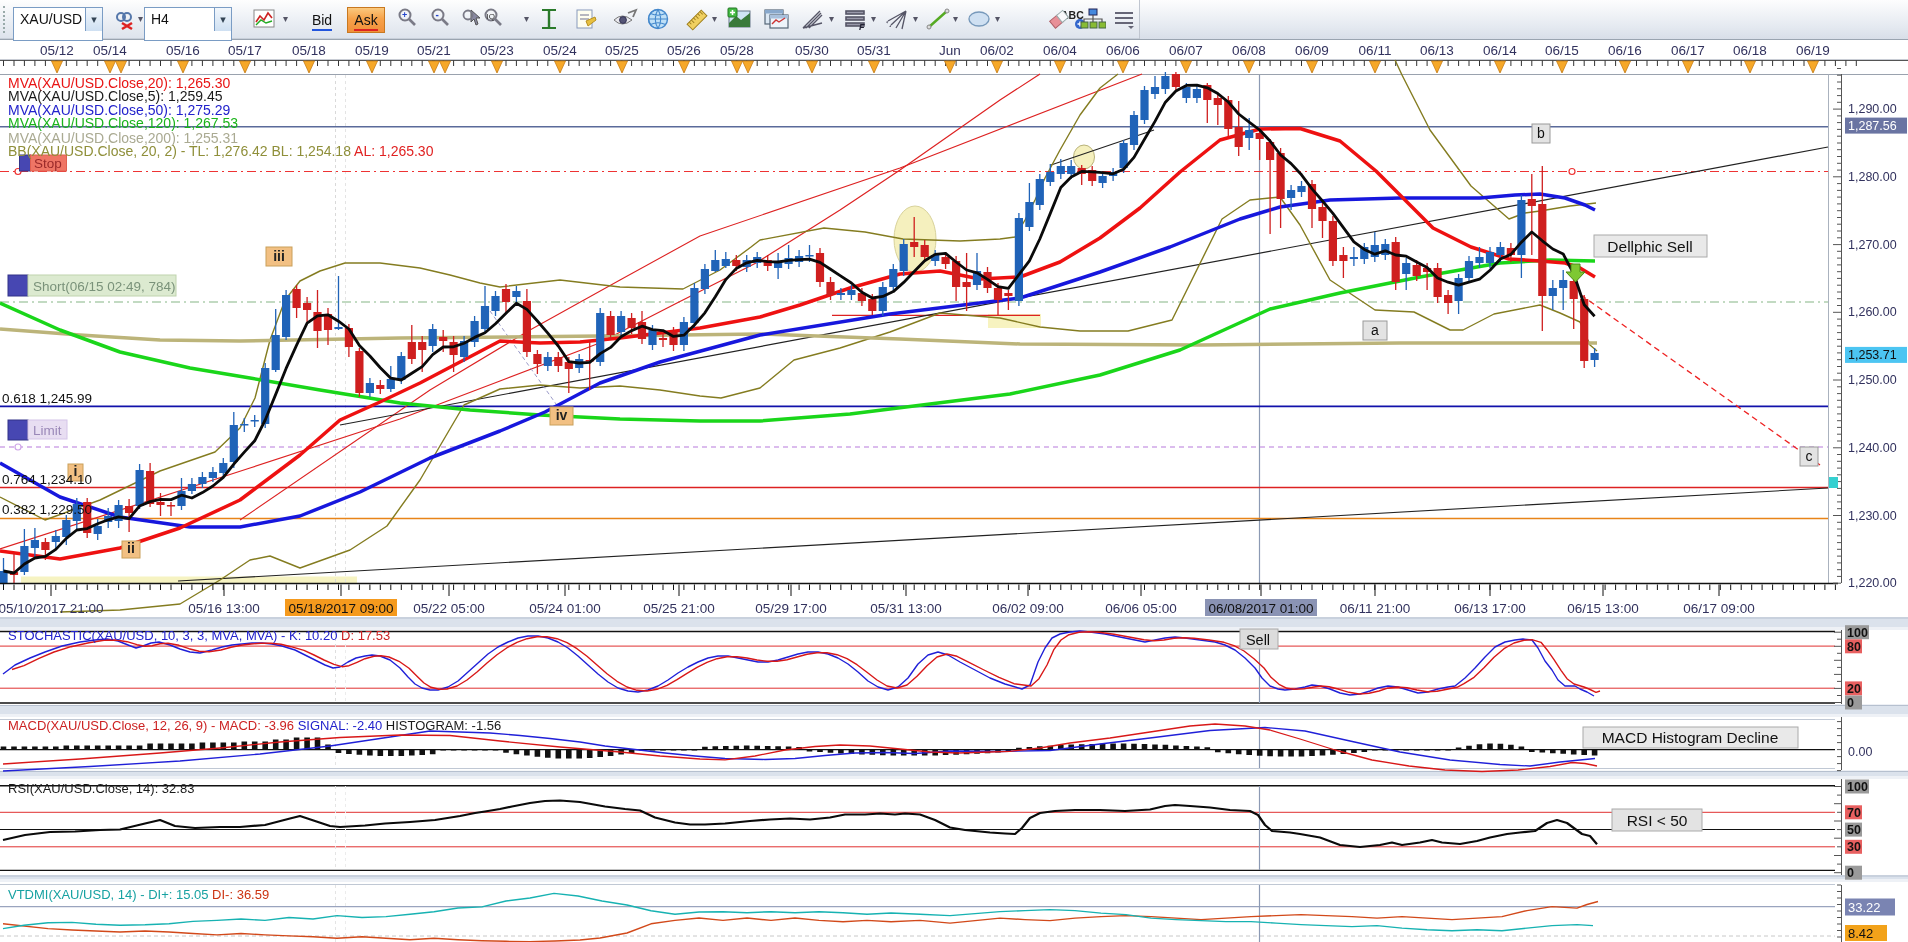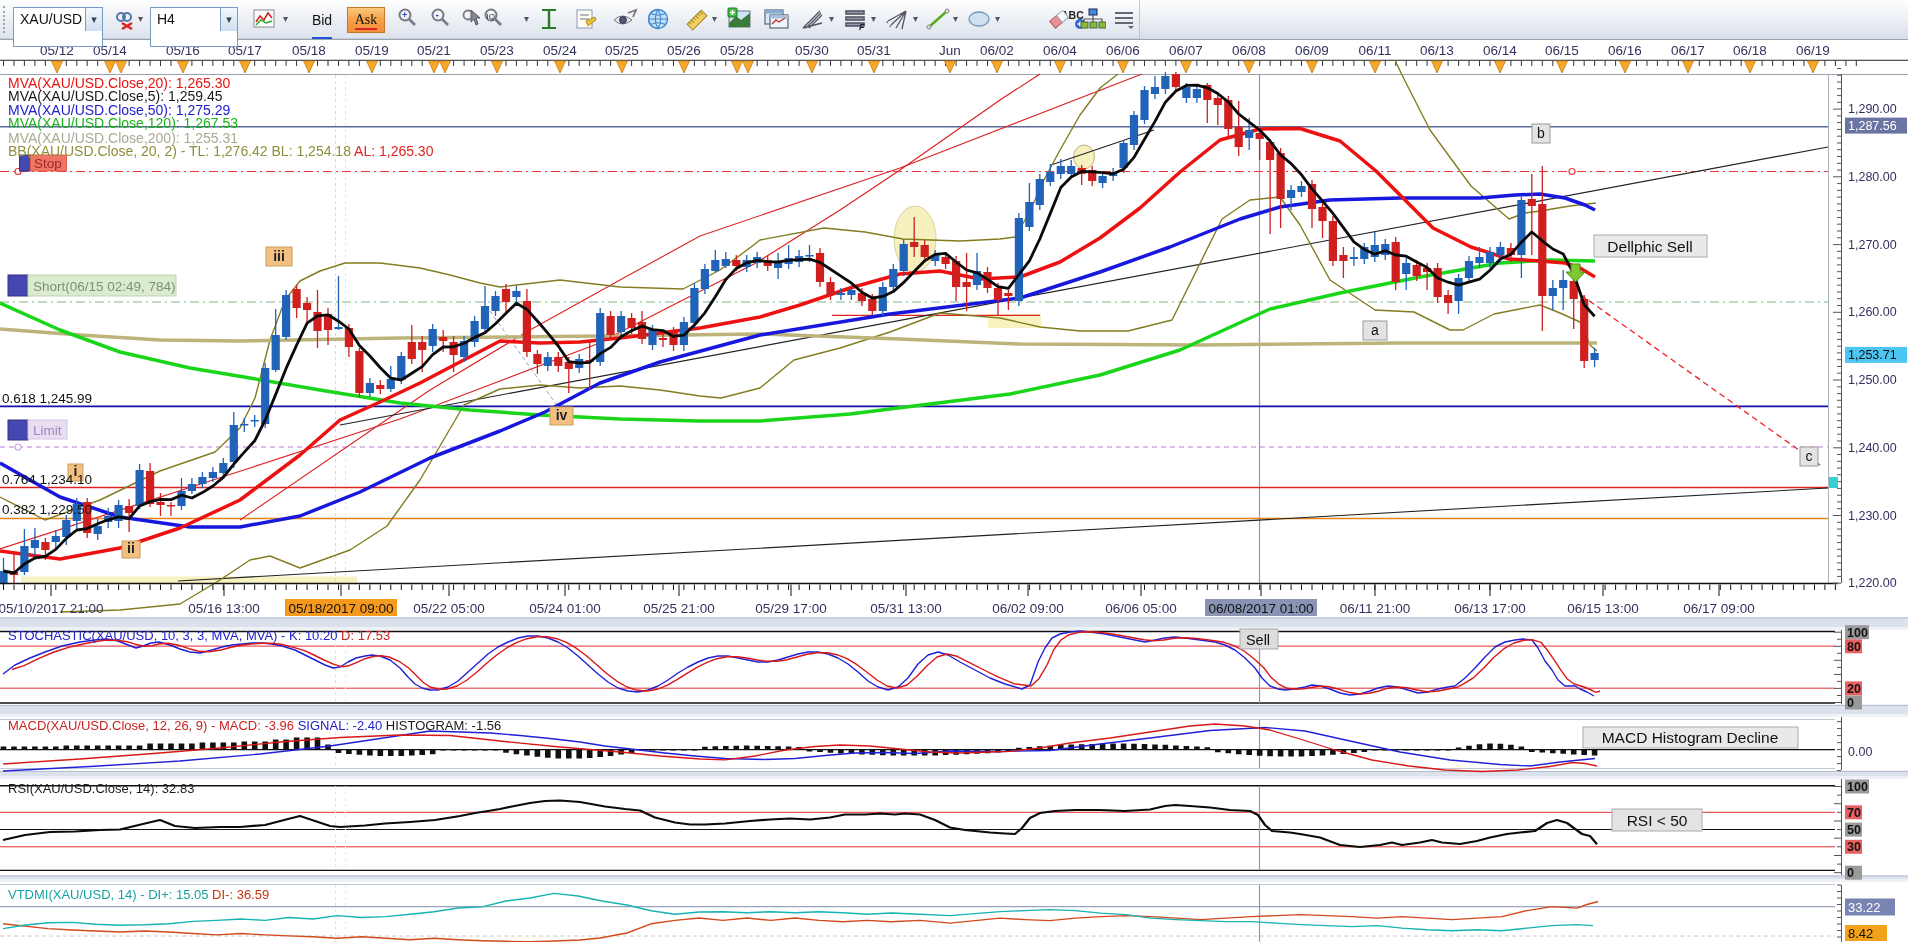--- a/index.html
+++ b/index.html
@@ -11,7 +11,7 @@
   border-right:1px solid #c0c6d0; box-shadow:inset 0 -1px 0 #c8cfd9; }
 .grip { position:absolute; left:3px; top:6px; width:4px; height:27px;
   border-left:2px dotted #9aa; }
-.combo { position:absolute; top:7px; height:40px; background:#fff;
+.combo { position:absolute; top:7px; height:34px; background:#fff;
   border:1px solid #7a9cc4;text-decoration:underline; }
 .cbt { position:absolute; left:6px; top:3px; font-size:14px; color:#111; }
 .cbb { position:absolute; right:0; top:0; width:17px; height:23px; text-align:center;

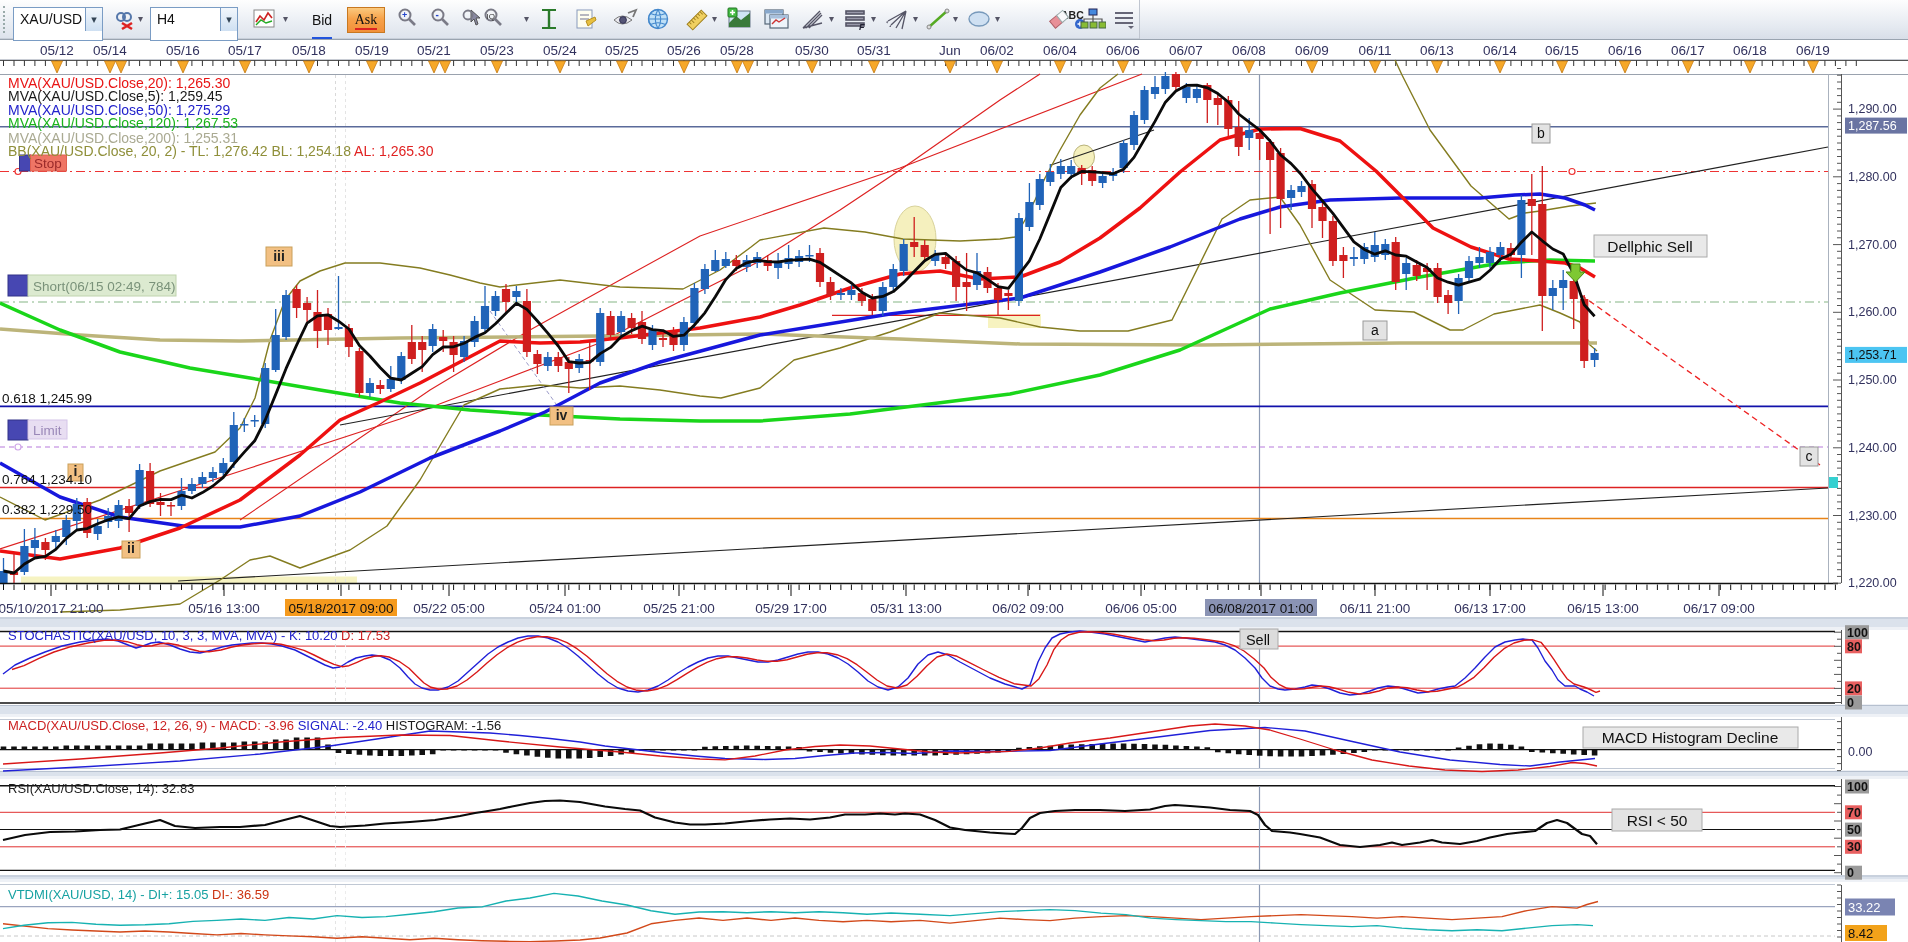--- a/index.html
+++ b/index.html
@@ -277,7 +277,7 @@
       </svg>
     </div>
 <div class="dd" style="left:138px">▾</div>
-<div class="combo" style="left:150px;width:88px">
+<div class="combo" style="left:144px;width:88px">
       <span class="cbt">H4</span>
       <span class="cbb">▾</span>
     </div>

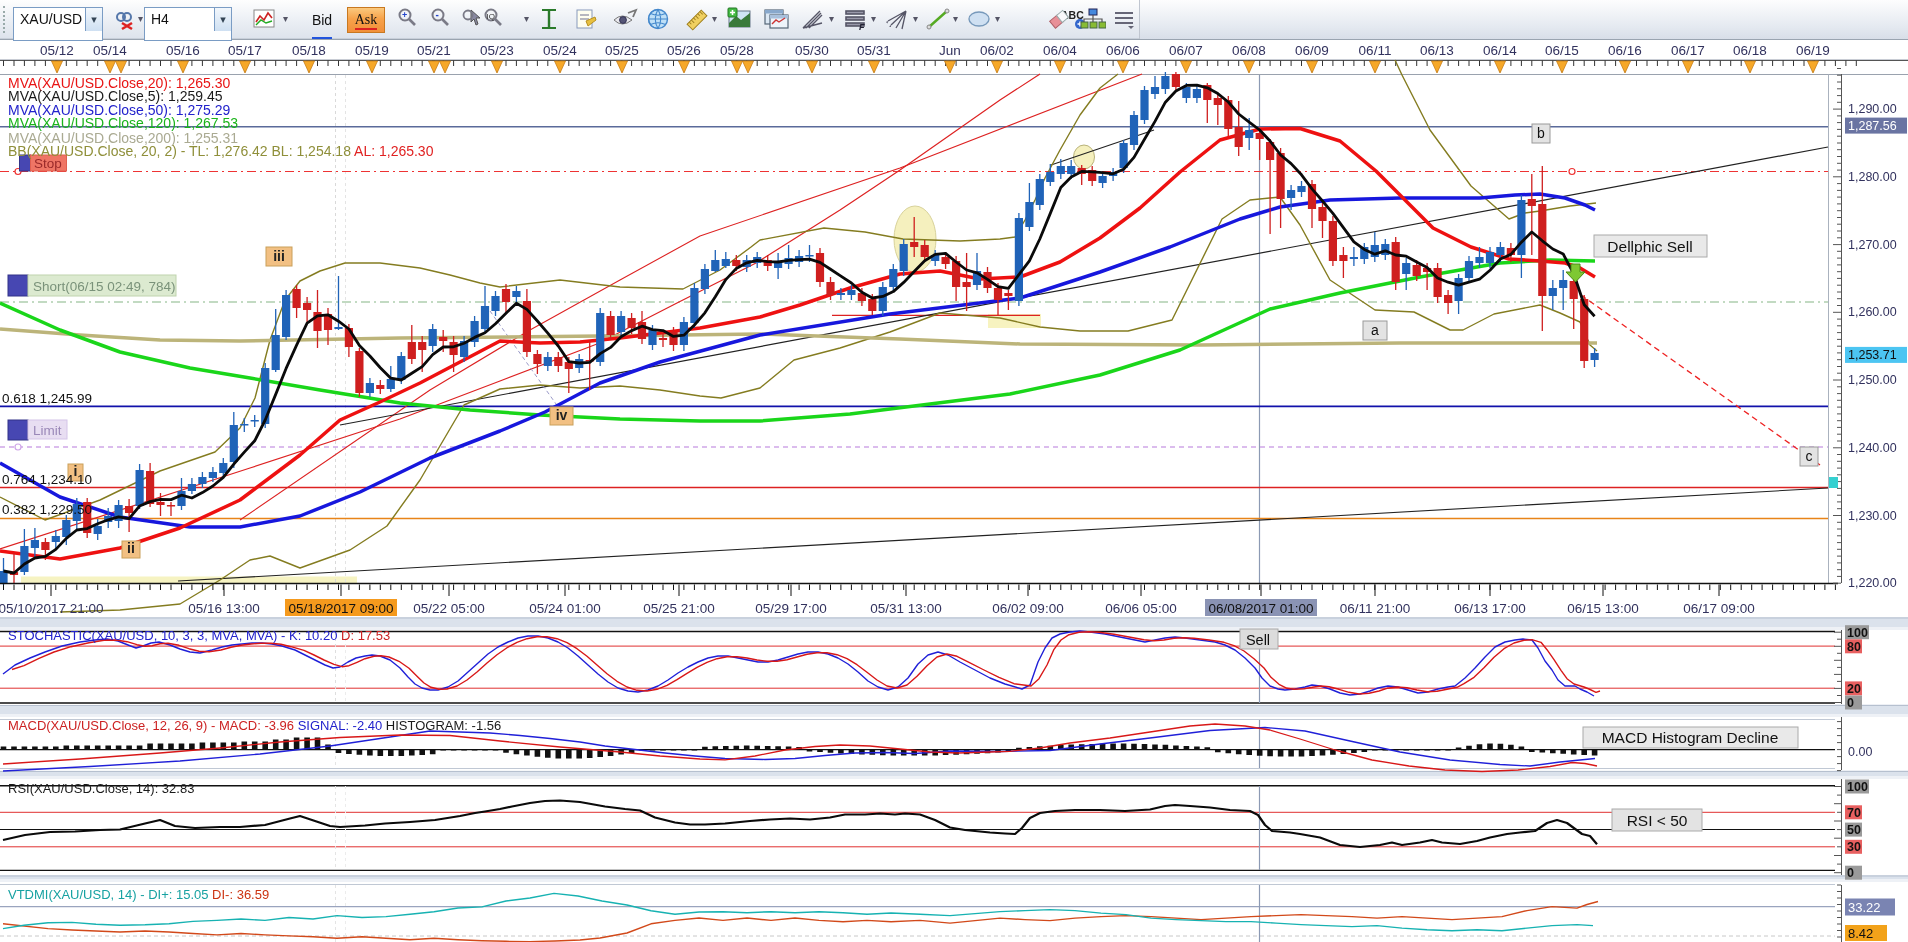--- a/index.html
+++ b/index.html
@@ -289,7 +289,7 @@
       </svg>
     </div>
 <div class="dd" style="left:283px">▾</div>
-<div class="btn" style="left:303px;width:38px"><span style="border-bottom:2px solid #2255dd;padding-bottom:9px">Bid</span></div>
+<div class="btn" style="left:303px;width:38px"><span style="border-bottom:2px solid #2255dd;padding-bottom:1px">Bid</span></div>
 <div class="btn ask" style="left:347px;width:38px"><span style="border-bottom:2px solid #dd2222;padding-bottom:1px">Ask</span></div>
 <div class="ic" style="left:396px;width:26px">
       <svg width="22" height="22" viewBox="0 0 22 22">

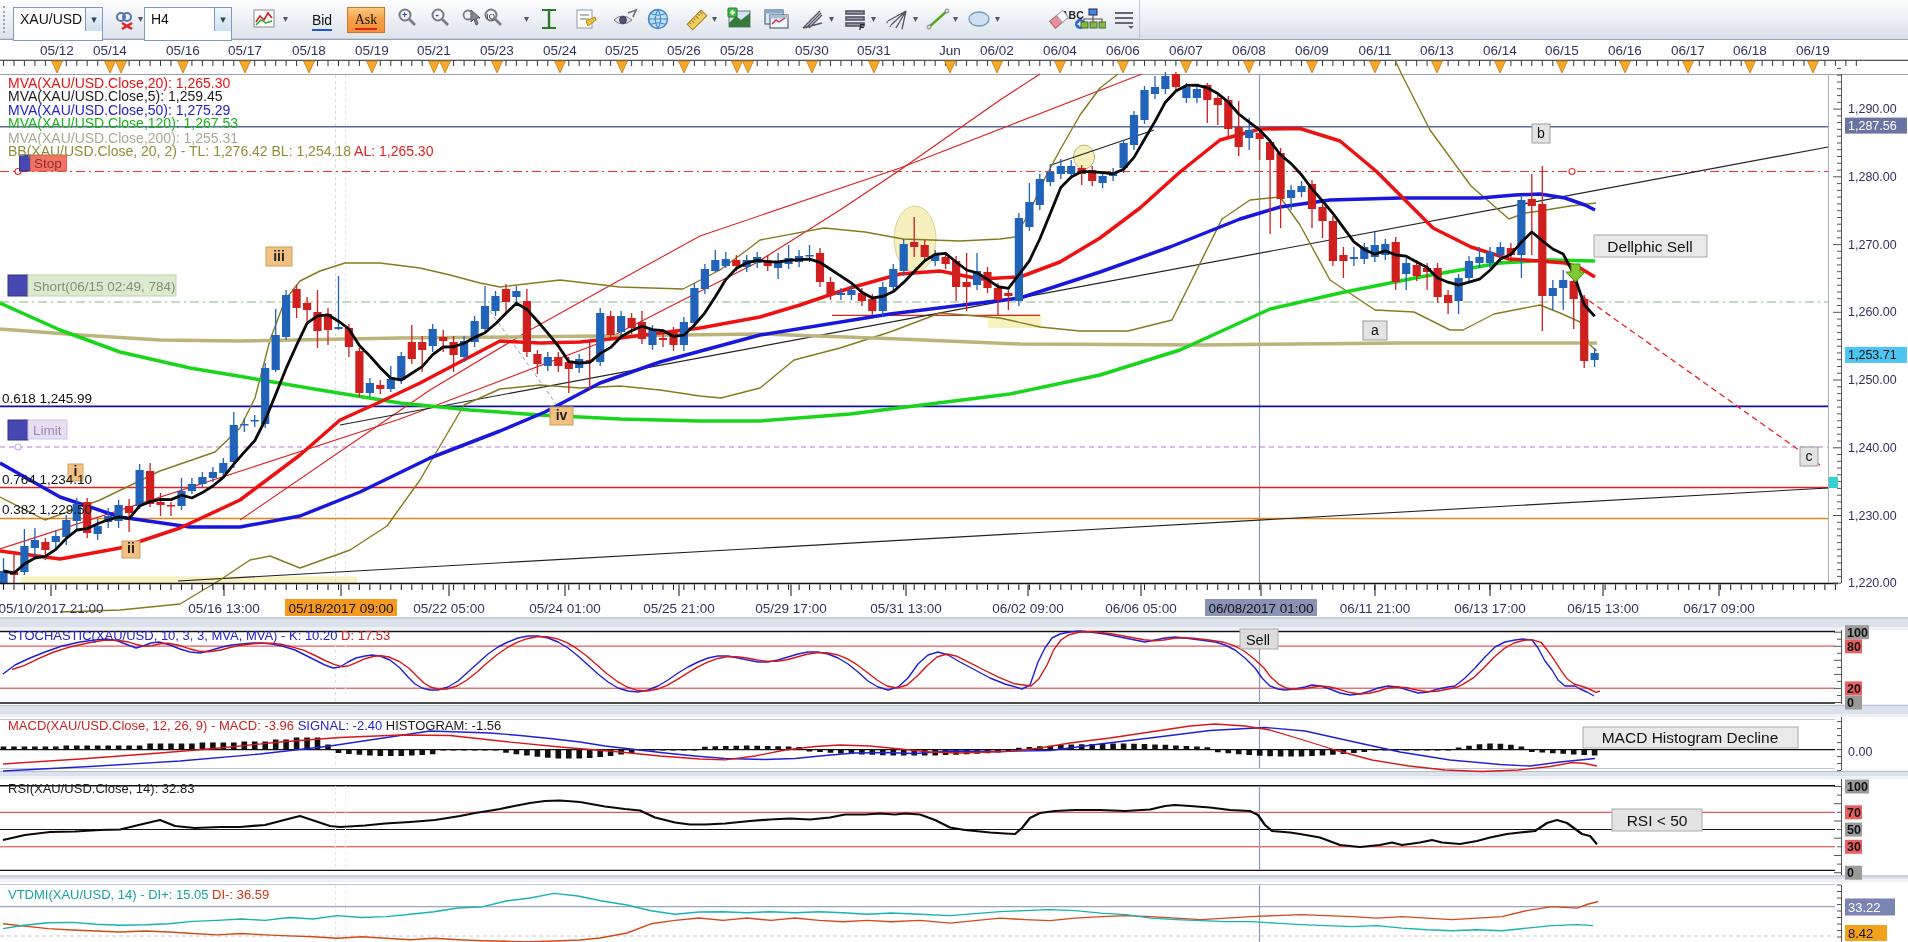--- a/index.html
+++ b/index.html
@@ -22,7 +22,7 @@
 .btn { position:absolute; top:7px; height:26px; text-align:center; font-size:14px;
   color:#111; line-height:24px; border:1px solid transparent; }
 .btn.ask { background:linear-gradient(#fbc97e,#f7a24a 45%,#f1903a);
-  border:1px solid #c87820;font-family:Liberation Serif, serif; }
+  border:1px solid #c87820; }
 svg { position:absolute; left:0; top:0; }
 text { font-family:"Liberation Sans", sans-serif; }
 </style></head>

